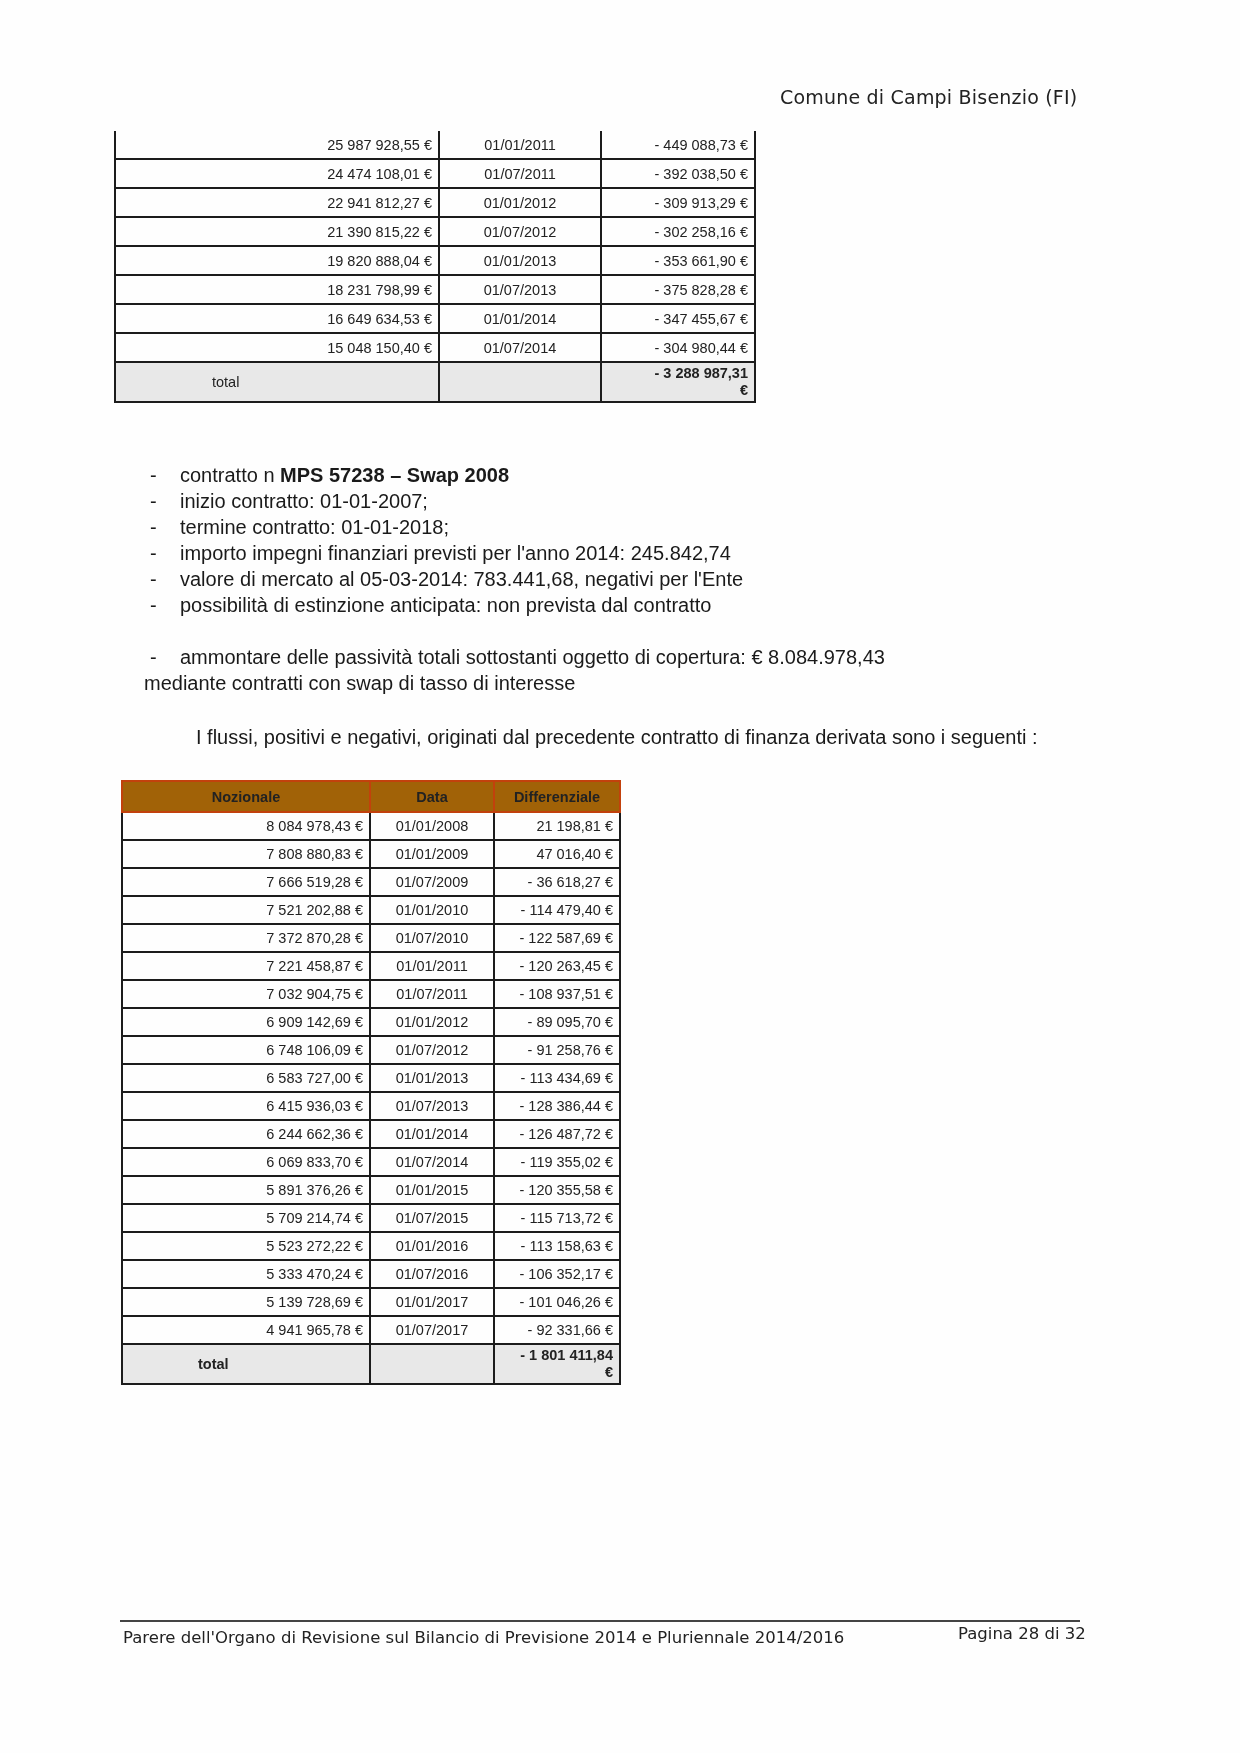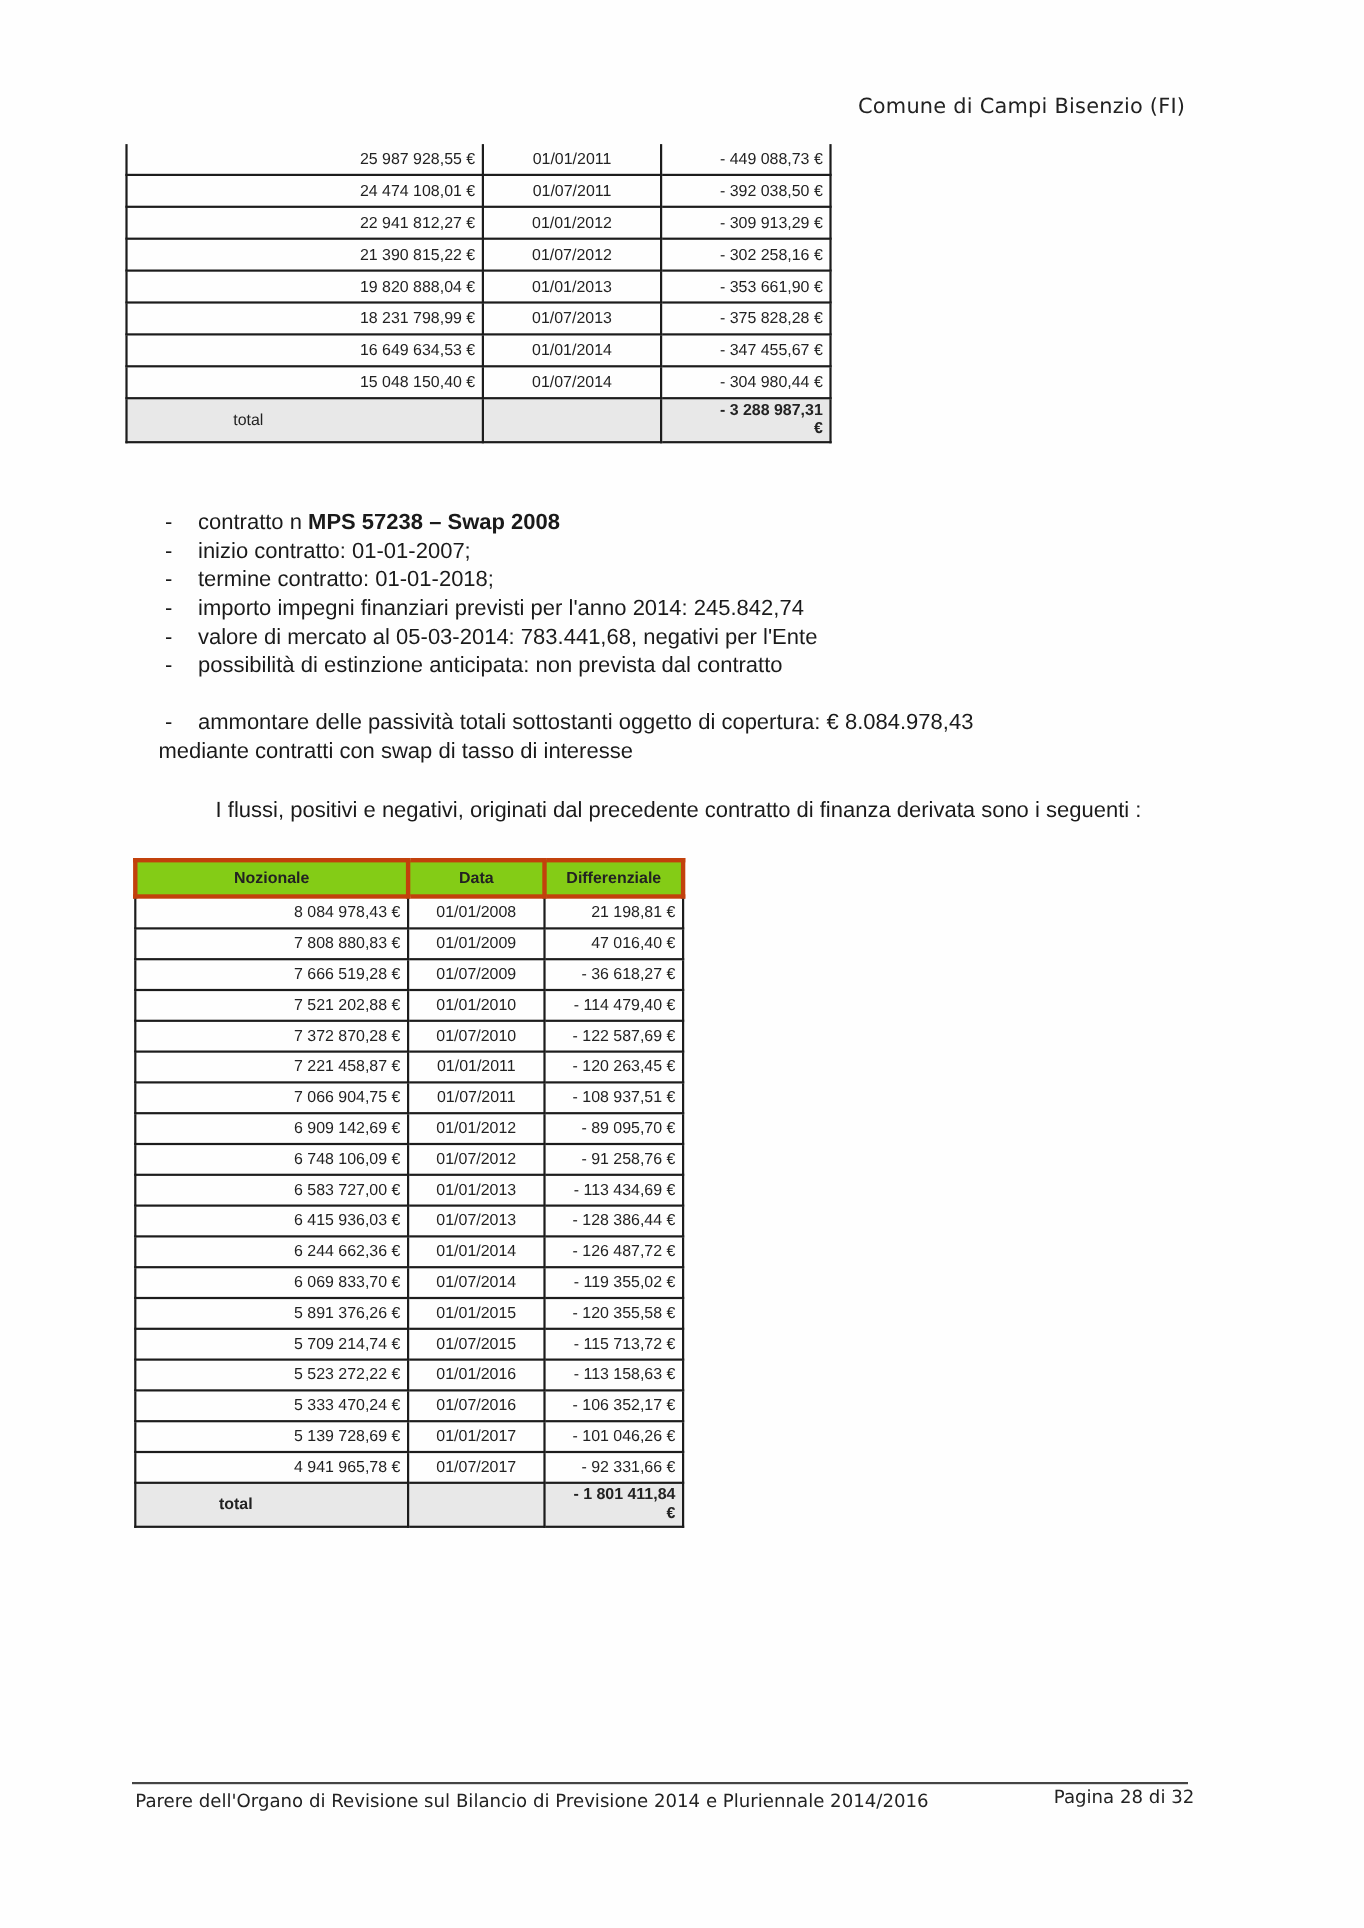--- a/index.html
+++ b/index.html
@@ -17,7 +17,7 @@
   table.data td.ctr { text-align: center; }
   table.data tr.total td { background: #e8e8e8; font-weight: bold; }
   table.data tr.total td.lbl { font-weight: normal; text-align: left; padding-left: 100px; }
-  table.data th { border: 4px solid #c2410c; background: #84cc16; font-size: 14.5px; font-weight: bold;
+  table.data th { border: 2px solid #c2410c; background: #a16207; font-size: 14.5px; font-weight: bold;
                   height: 27px; color: #222; }
 
   #table1 { left: 114px; top: 131px; }

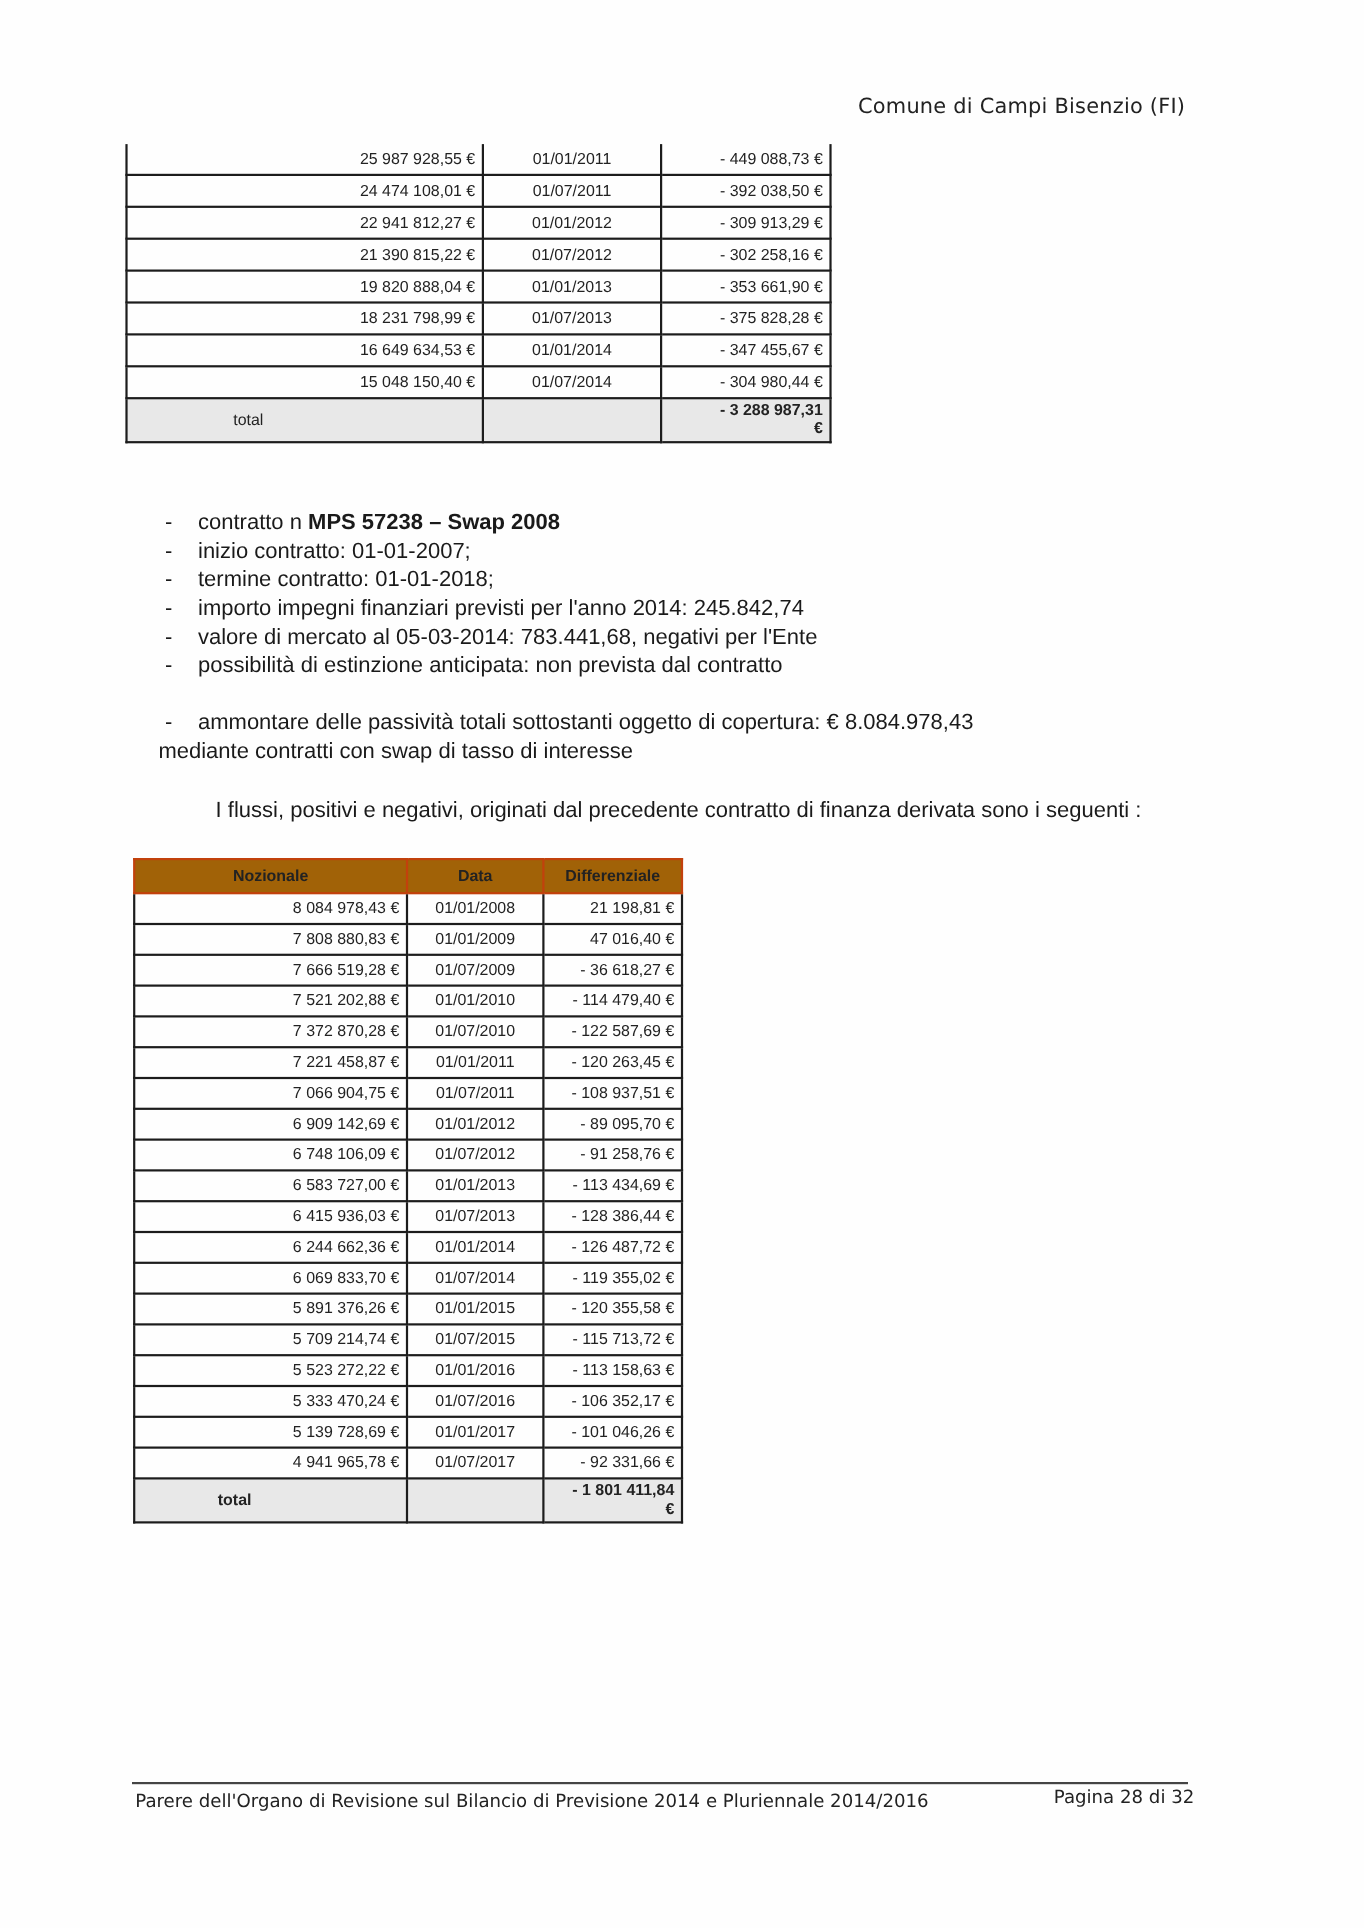--- a/index.html
+++ b/index.html
@@ -188,7 +188,7 @@
           <td class="num c3">- 120 263,45 €</td>
         </tr>
         <tr>
-          <td class="num c1">7 066 904,75 €</td>
+          <td class="num c1">7 032 904,75 €</td>
           <td class="ctr c2">01/07/2011</td>
           <td class="num c3">- 108 937,51 €</td>
         </tr>

